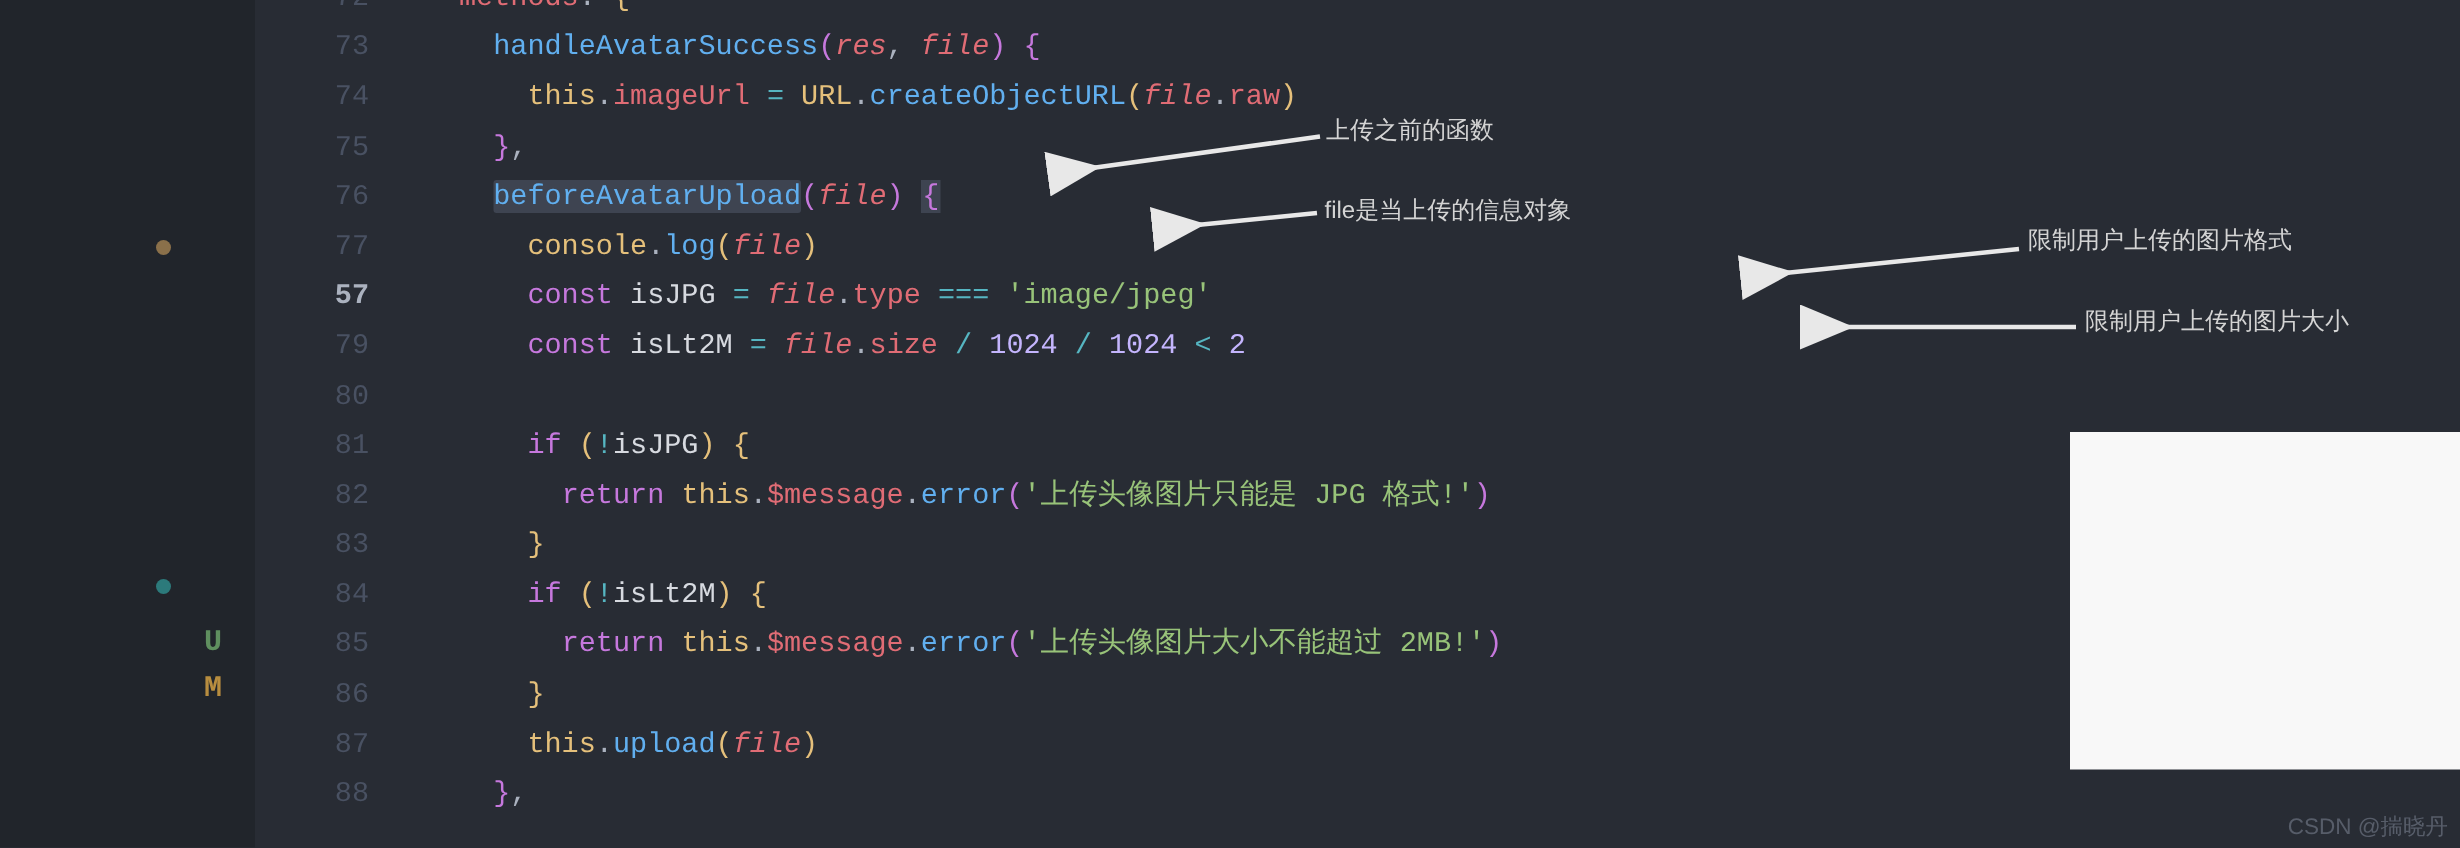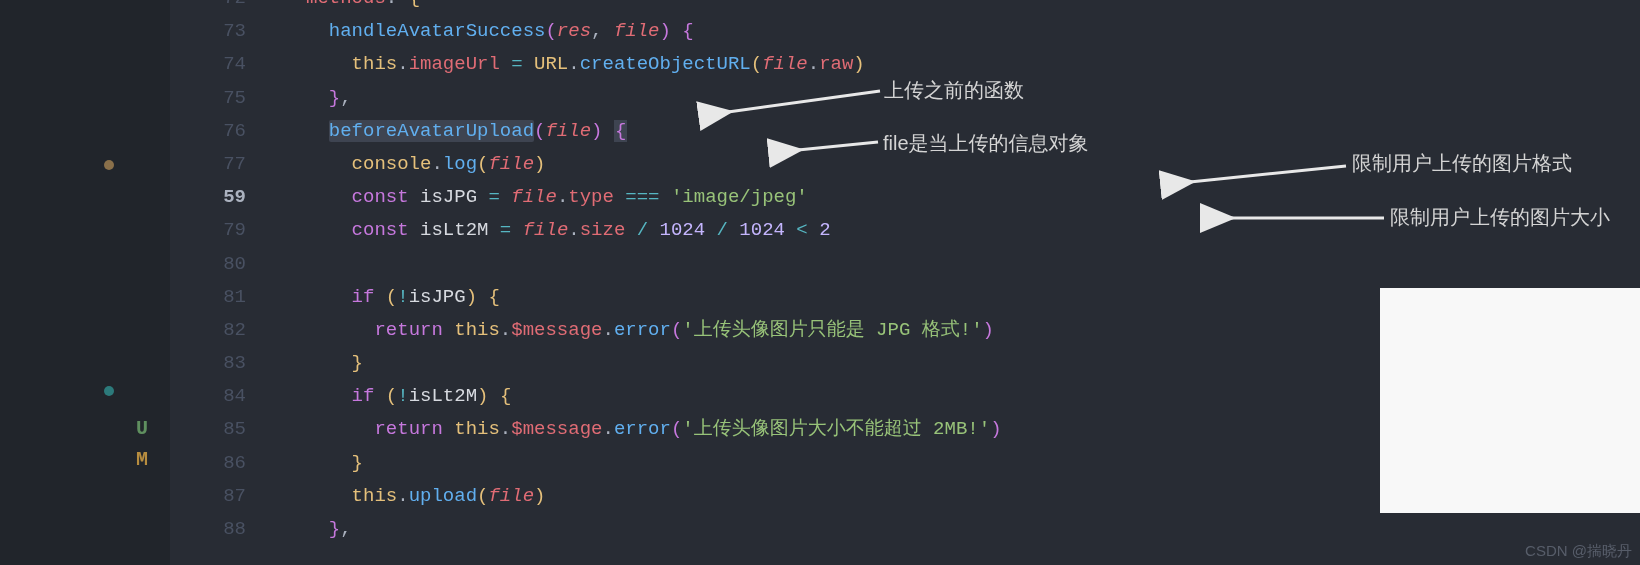--- a/index.html
+++ b/index.html
@@ -89,7 +89,7 @@
     position: absolute;
     color: #d4d4d4;
     font-family: "Microsoft YaHei", sans-serif;
-    font-size: 20px;
+    font-size: 16px;
     pointer-events: none;
     white-space: nowrap;
   }

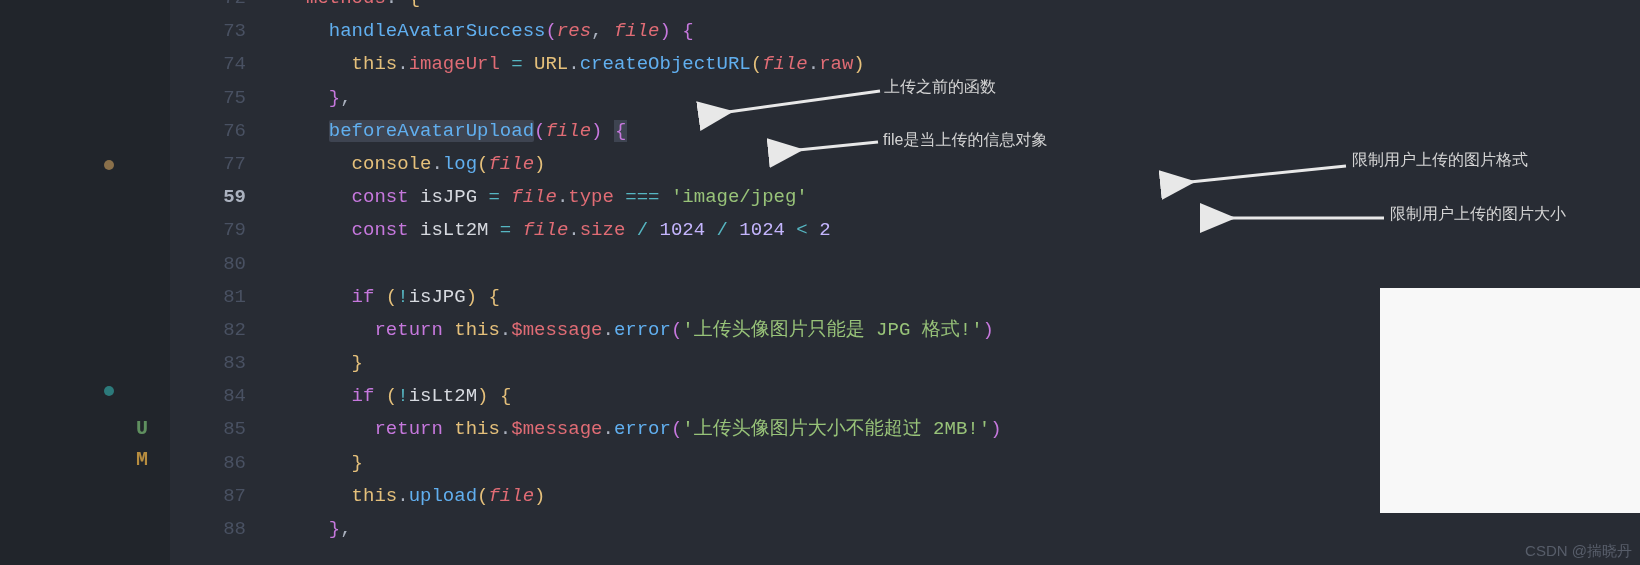--- a/index.html
+++ b/index.html
@@ -134,7 +134,7 @@
       <div class="ln">75</div>
       <div class="ln">76</div>
       <div class="ln">77</div>
-      <div class="ln current">59</div>
+      <div class="ln current">57</div>
       <div class="ln">79</div>
       <div class="ln">80</div>
       <div class="ln">81</div>

